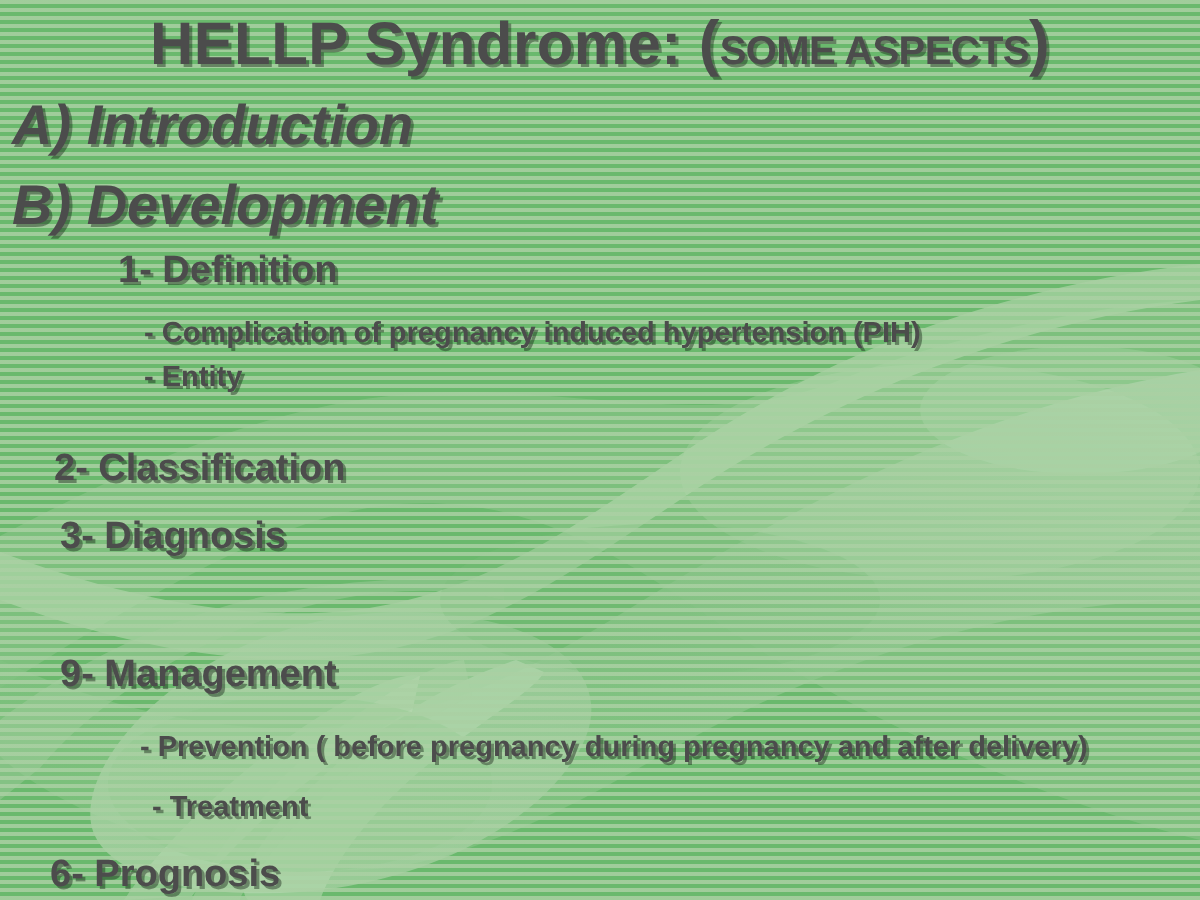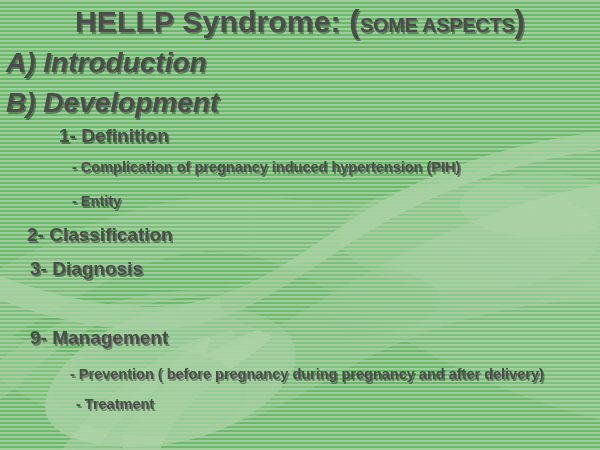--- a/index.html
+++ b/index.html
@@ -99,7 +99,7 @@
   #t-dev       { top: 89px; }
   #t-def       { top: 126px; margin-left: 32px; }
   #t-compl     { top: 160px; }
-  #t-entity    { top: 194px; }
+  #t-entity    { top: 182px; }
   #t-class     { top: 225px; }
   #t-diag      { top: 259px; left: 30px; }
   #t-epi       { top: 293px; left: 31px; }

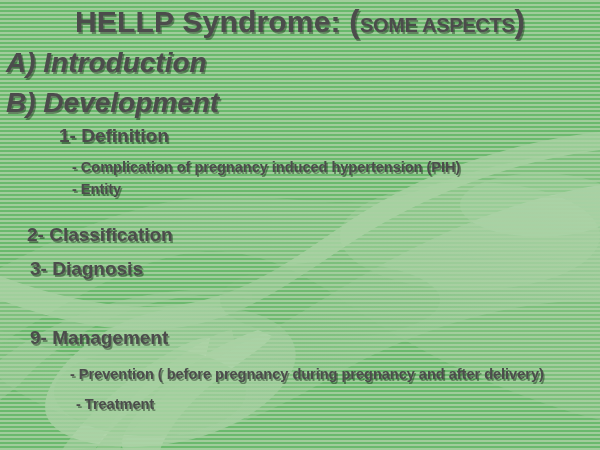--- a/index.html
+++ b/index.html
@@ -204,6 +204,7 @@
 
     <div id="t-treat" class="txt lvl-dash">- Treatment</div>
 
+    <div id="t-prog" class="txt lvl-1">6- Prognosis</div>
 
   </div>
 </div>

